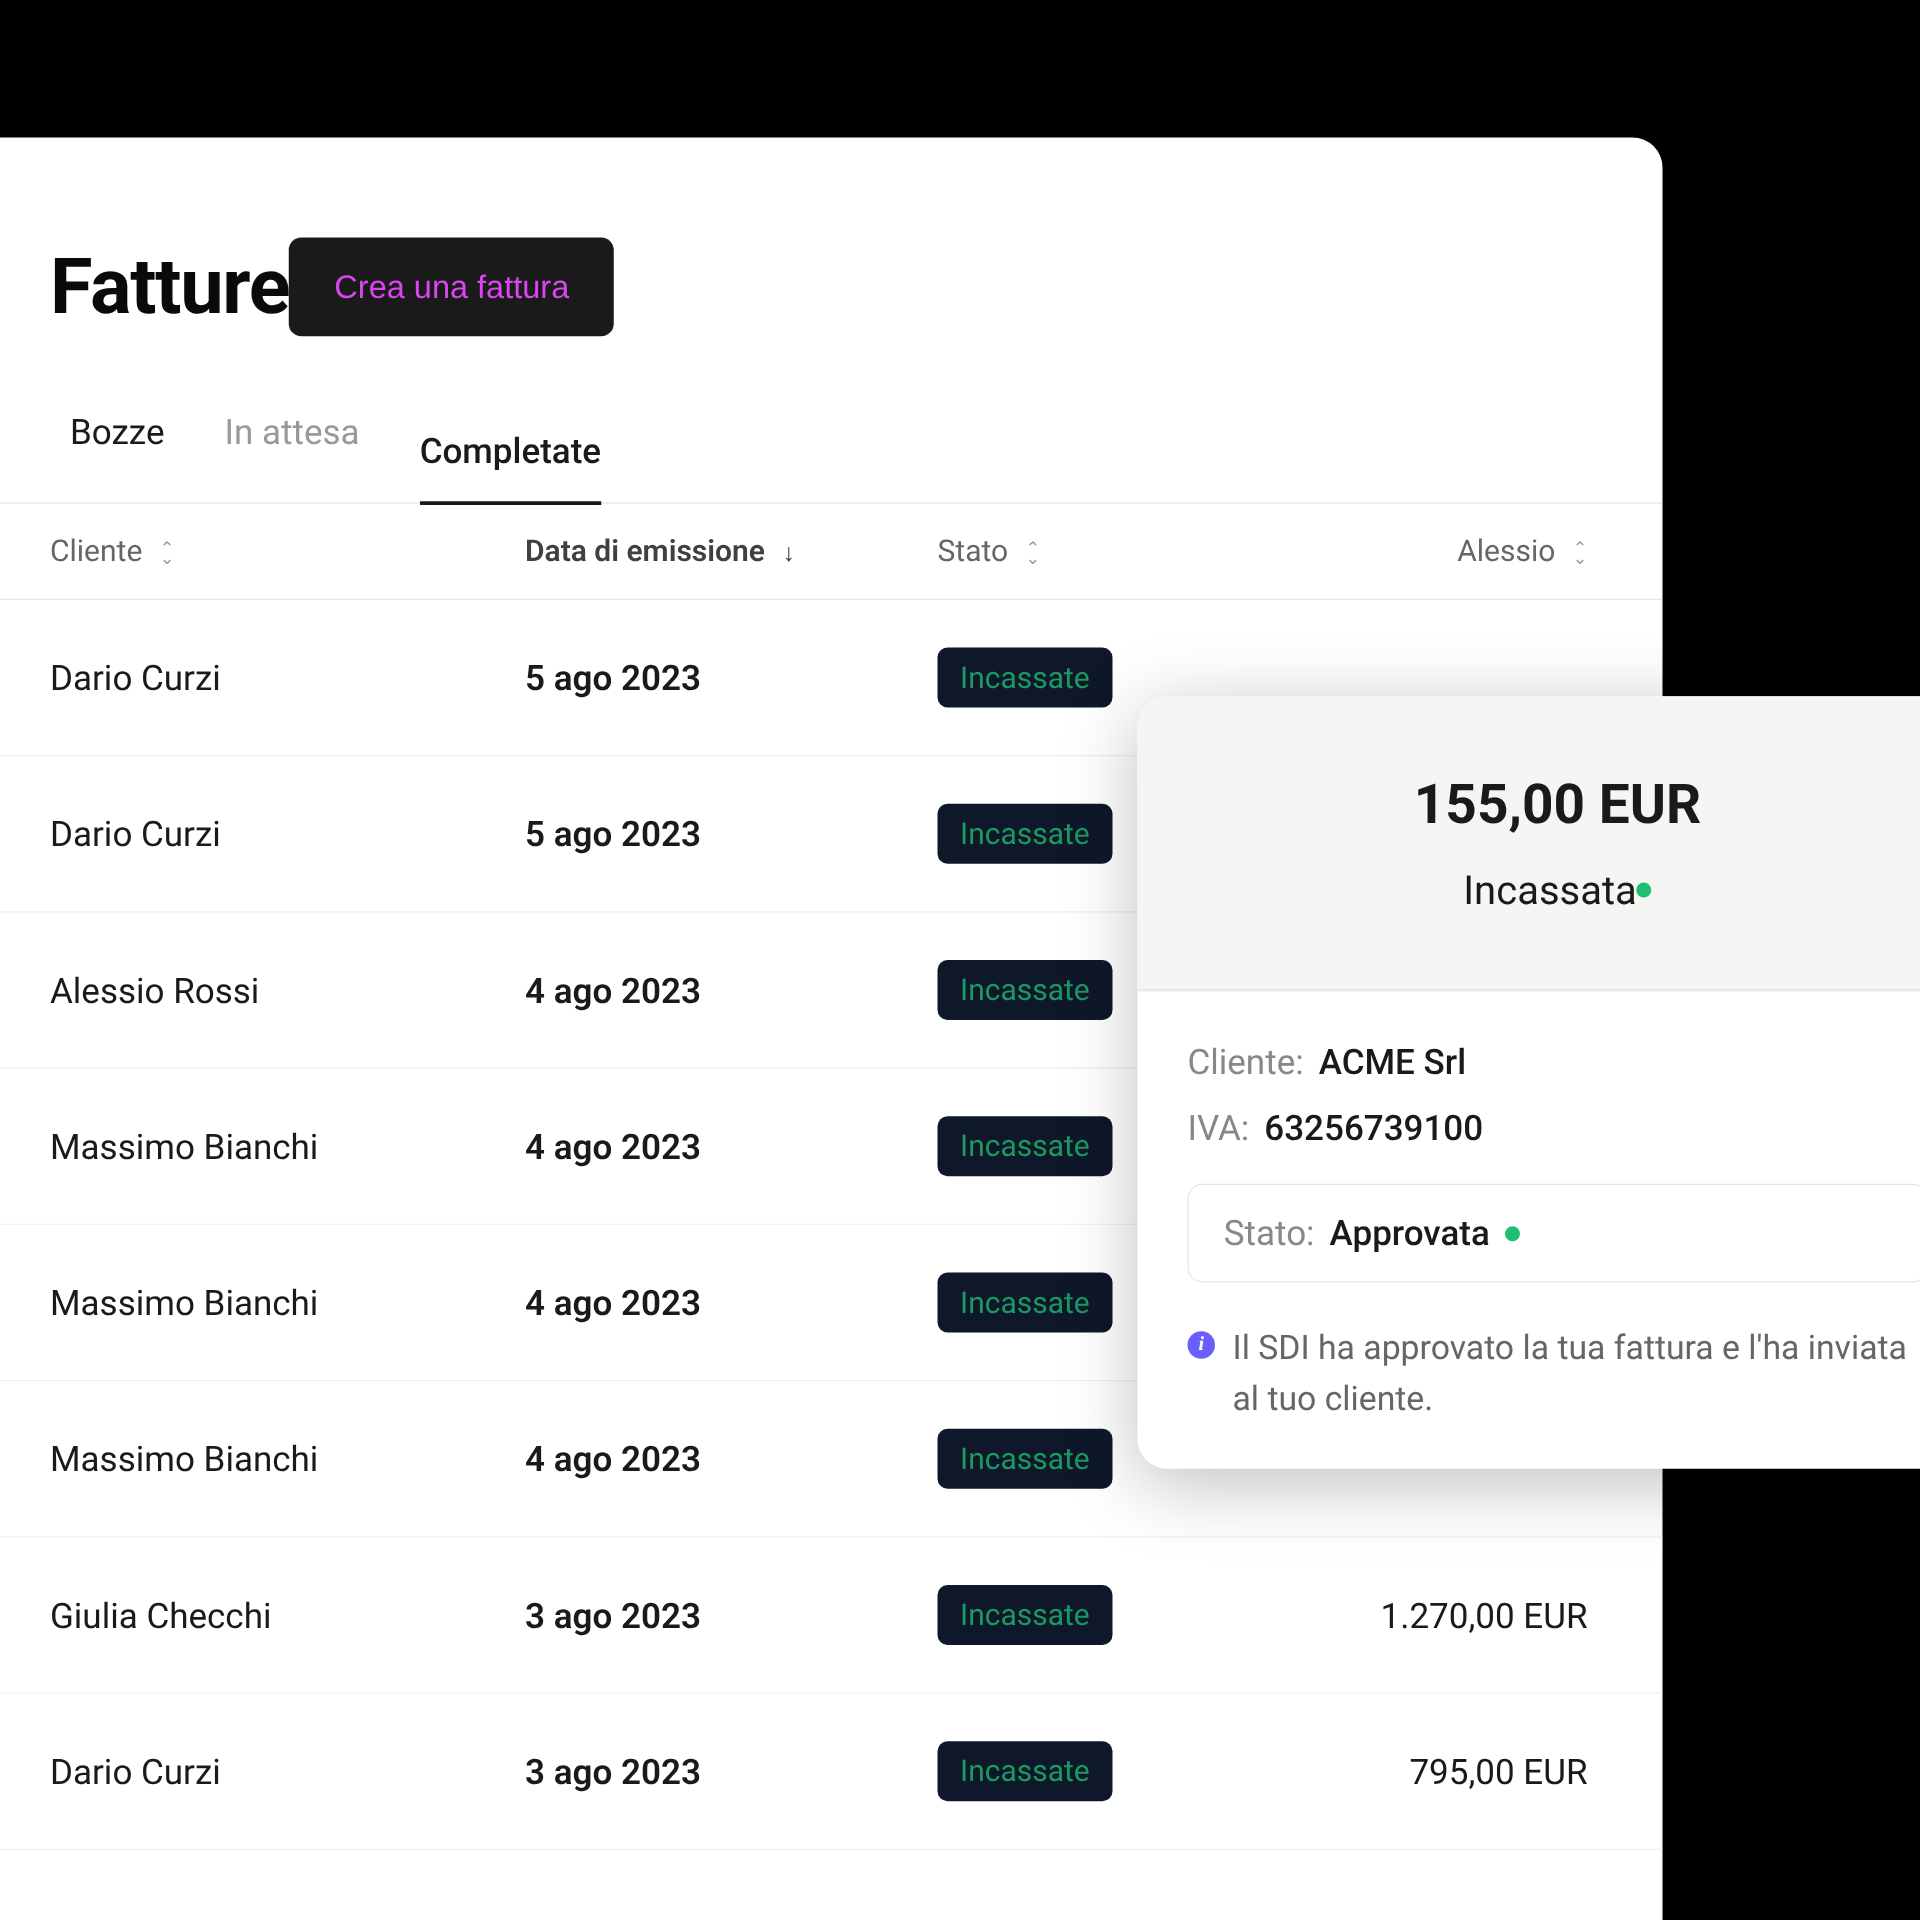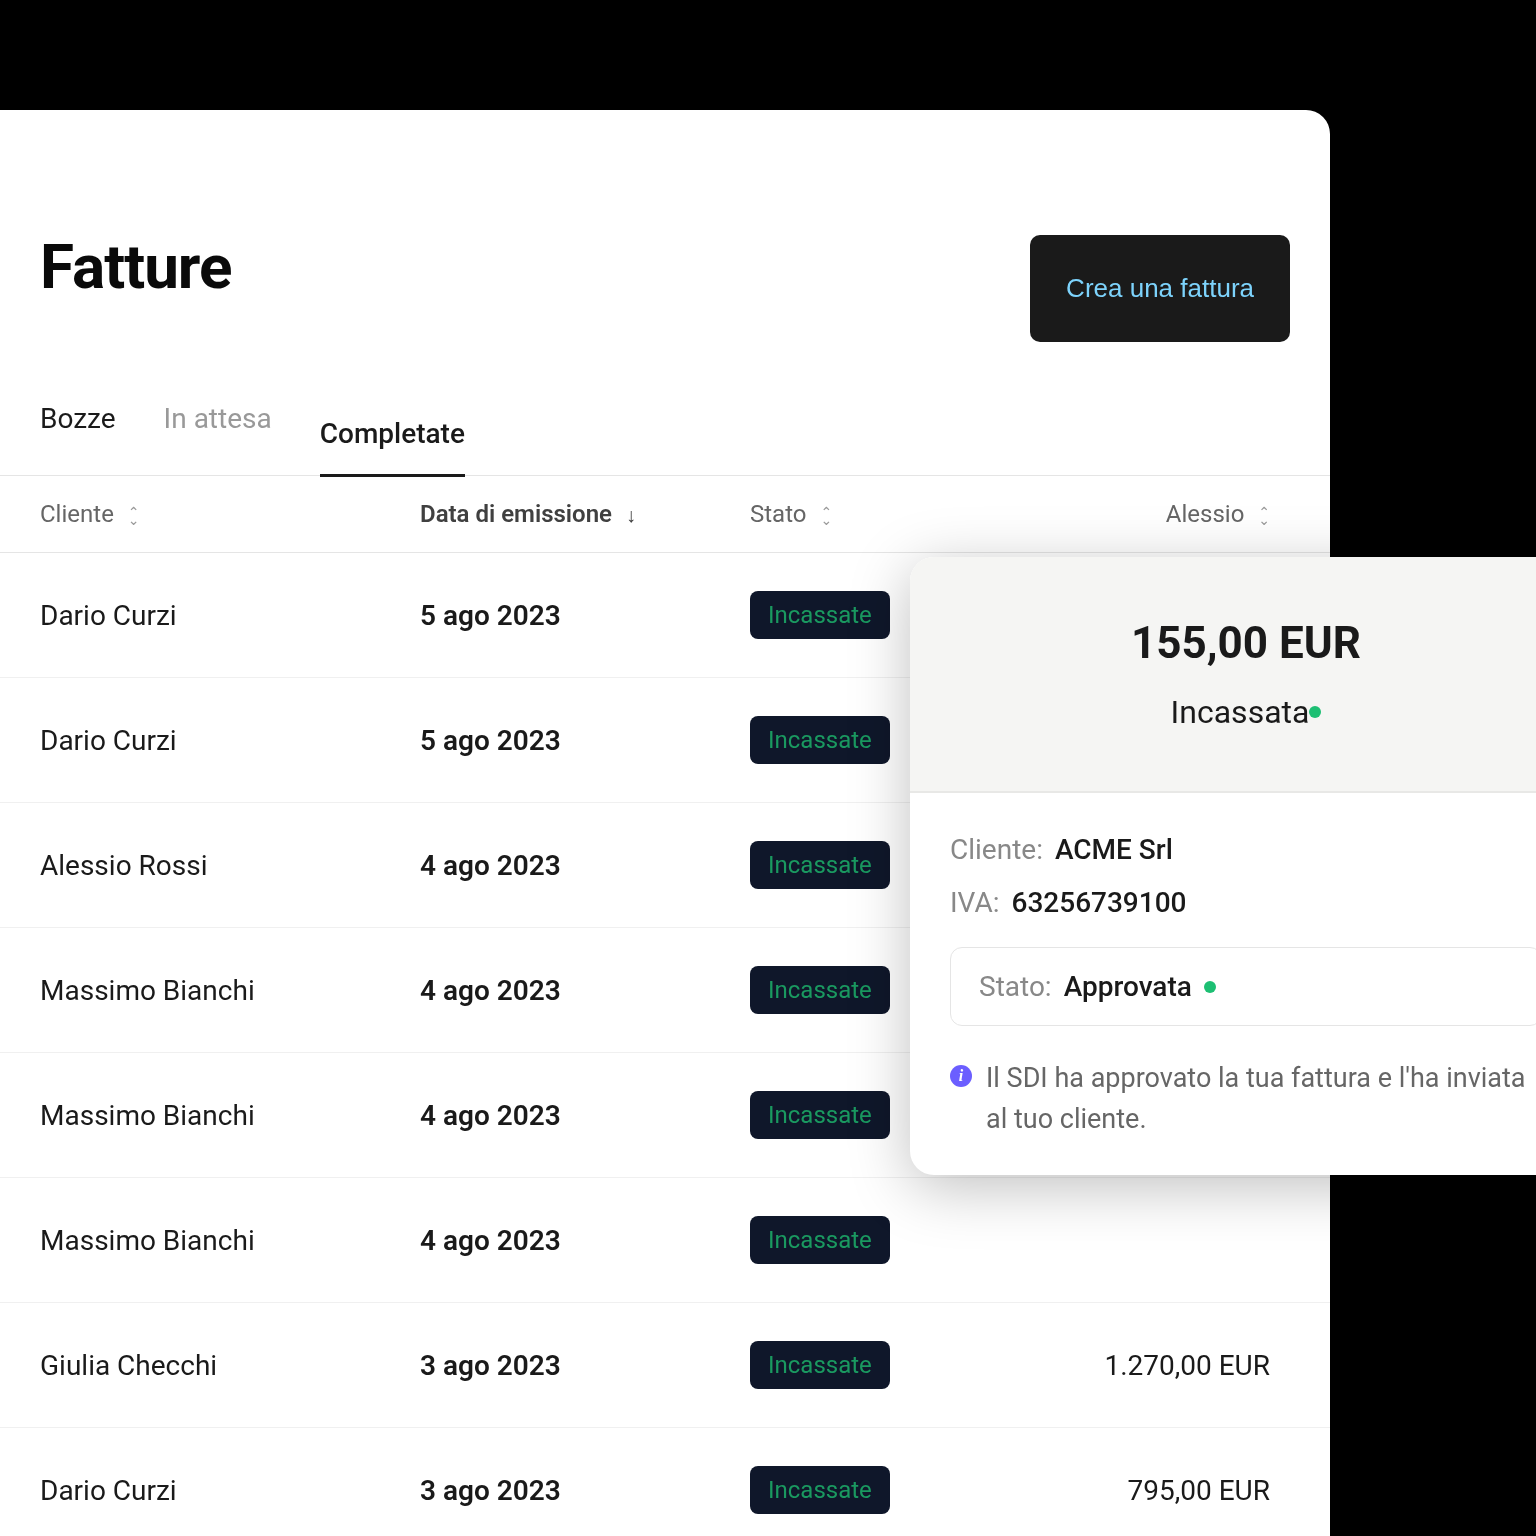--- a/index.html
+++ b/index.html
@@ -28,7 +28,6 @@
     }
     .header {
       display: flex;
-      justify-content: space-between;
       align-items: center;
       padding: 80px 40px 60px 40px;
     }

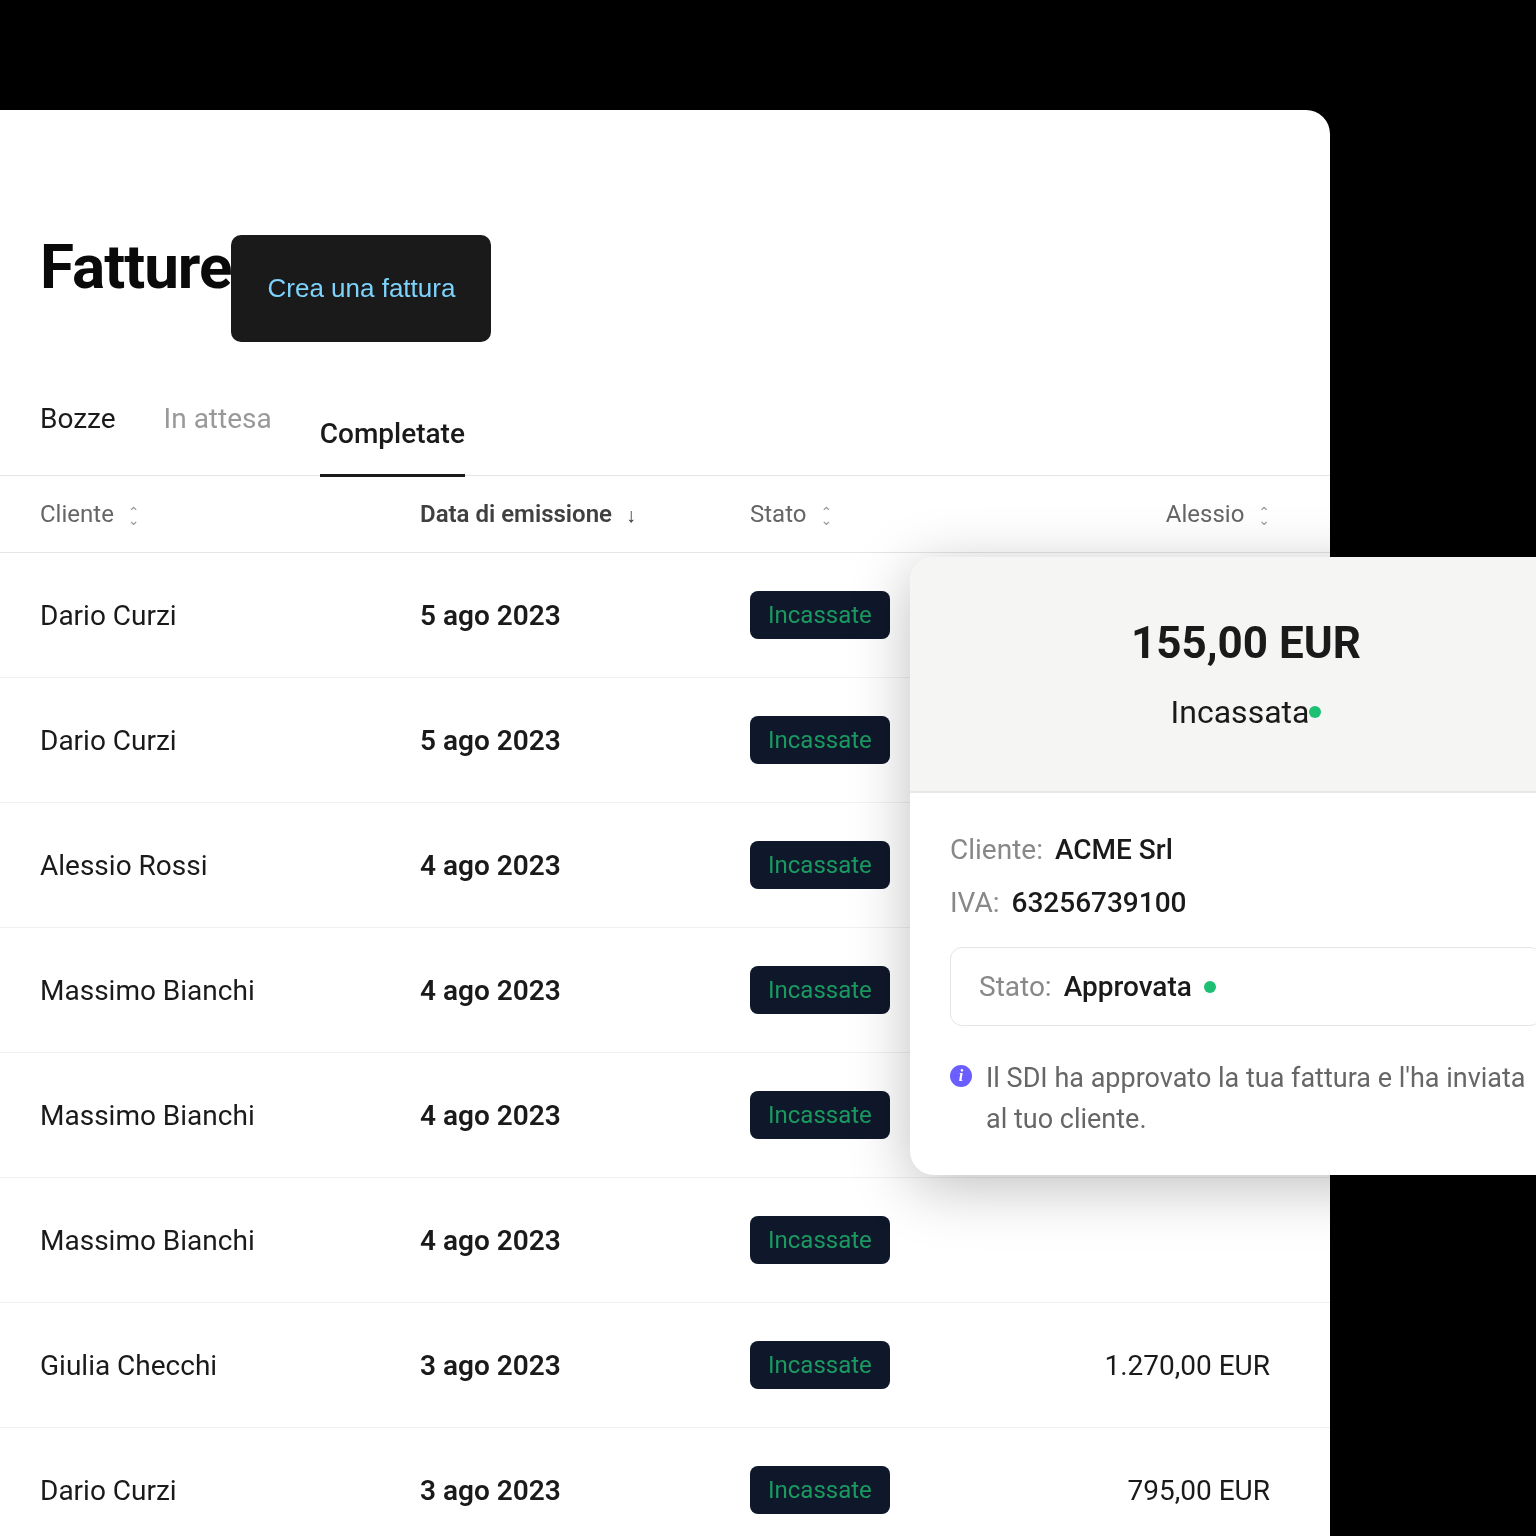--- a/index.html
+++ b/index.html
@@ -39,14 +39,13 @@
     }
     .create-button {
       background: #1a1a1a;
-      color: #7dd3fc;
+      color: #d946ef;
       border: none;
-      padding: 38px 36px;
+      padding: 24px 36px;
       font-size: 26px;
       border-radius: 10px;
       cursor: pointer;
       font-weight: 400;
-      margin-top: 45px;
     }
     .tabs {
       display: flex;

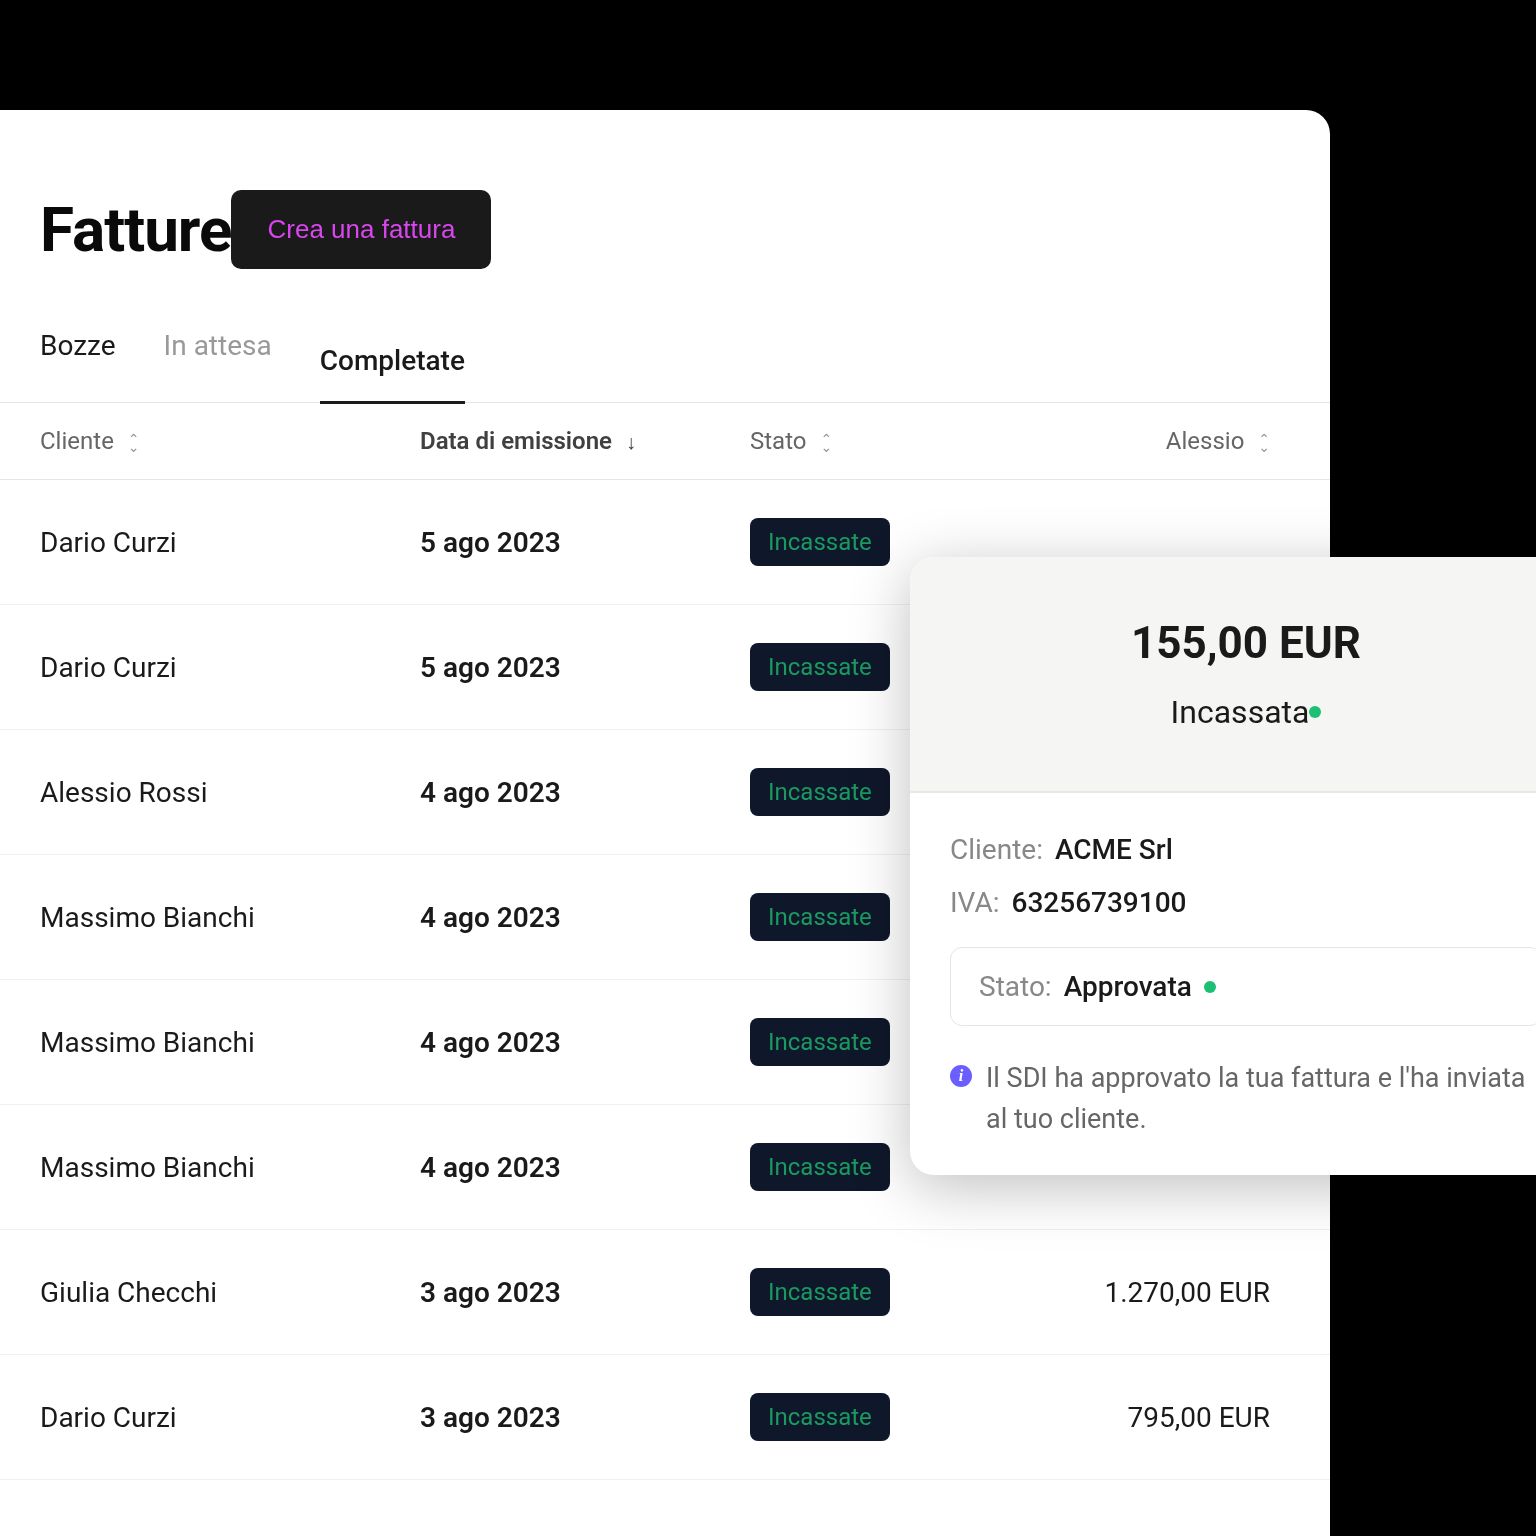--- a/index.html
+++ b/index.html
@@ -50,7 +50,7 @@
     .tabs {
       display: flex;
       gap: 48px;
-      padding: 0 40px;
+      padding: 0 56px;
       border-bottom: 1px solid #e5e5e5;
     }
     .tab {

